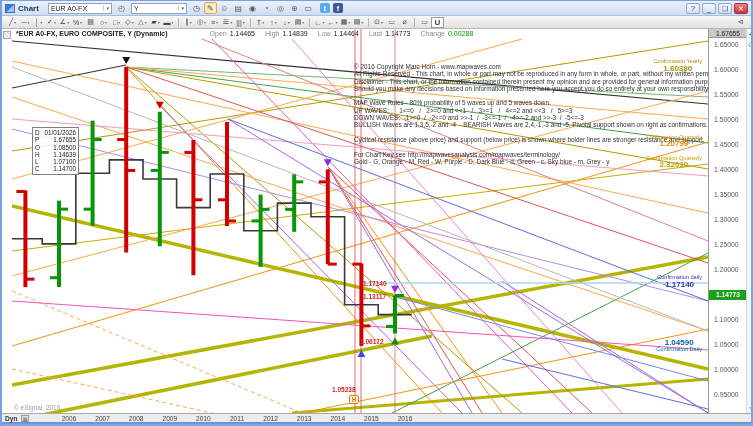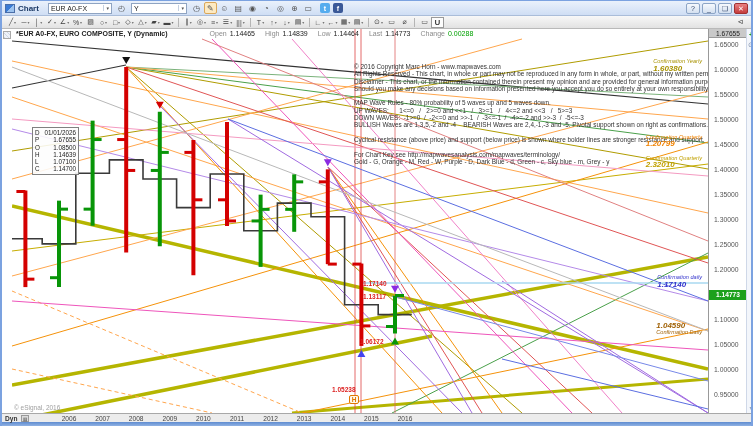--- a/index.html
+++ b/index.html
@@ -52,7 +52,7 @@
   .ttbox{position:absolute;left:30px;top:126px;width:47px;border:1px solid #808080;
     background:rgba(253,253,253,.88);font-size:6.3px;color:#222;z-index:4;padding:1px 2px;}
   .ttrow{display:flex;justify-content:space-between;line-height:7.3px;}
-  .conf{position:absolute;text-align:left;z-index:4;line-height:1;font-style:italic;}
+  .conf{position:absolute;text-align:center;z-index:4;line-height:1;}
   .conf .c1{font-size:5.6px;}
   .conf .c2{font-size:8px;font-weight:600;}
   .pflag{position:absolute;font-size:6.5px;color:#dd2222;z-index:4;font-weight:600;}

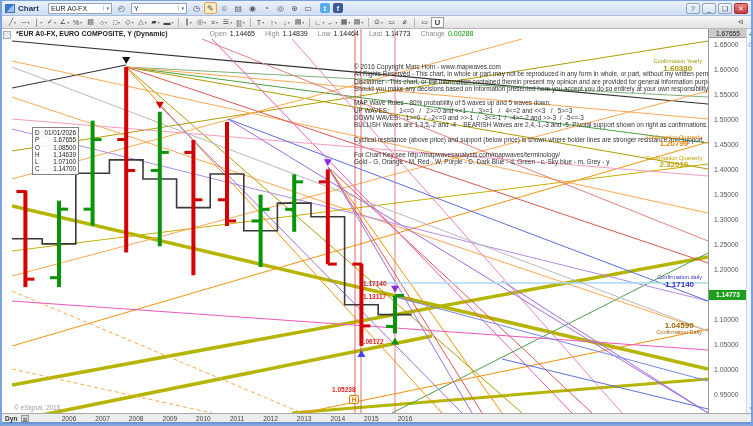--- a/index.html
+++ b/index.html
@@ -412,7 +412,7 @@
         <div class="c1">Confirmation daily</div>
         <div class="c2">1.17140</div>
       </div>
-      <div class="conf" style="right: 49px; top: 321px; color: #a16207;">
+      <div class="conf" style="right: 49px; top: 338px; color: #0369a1;">
         <div class="c2">1.04590</div>
         <div class="c1">Confirmation Daily</div>
       </div>

